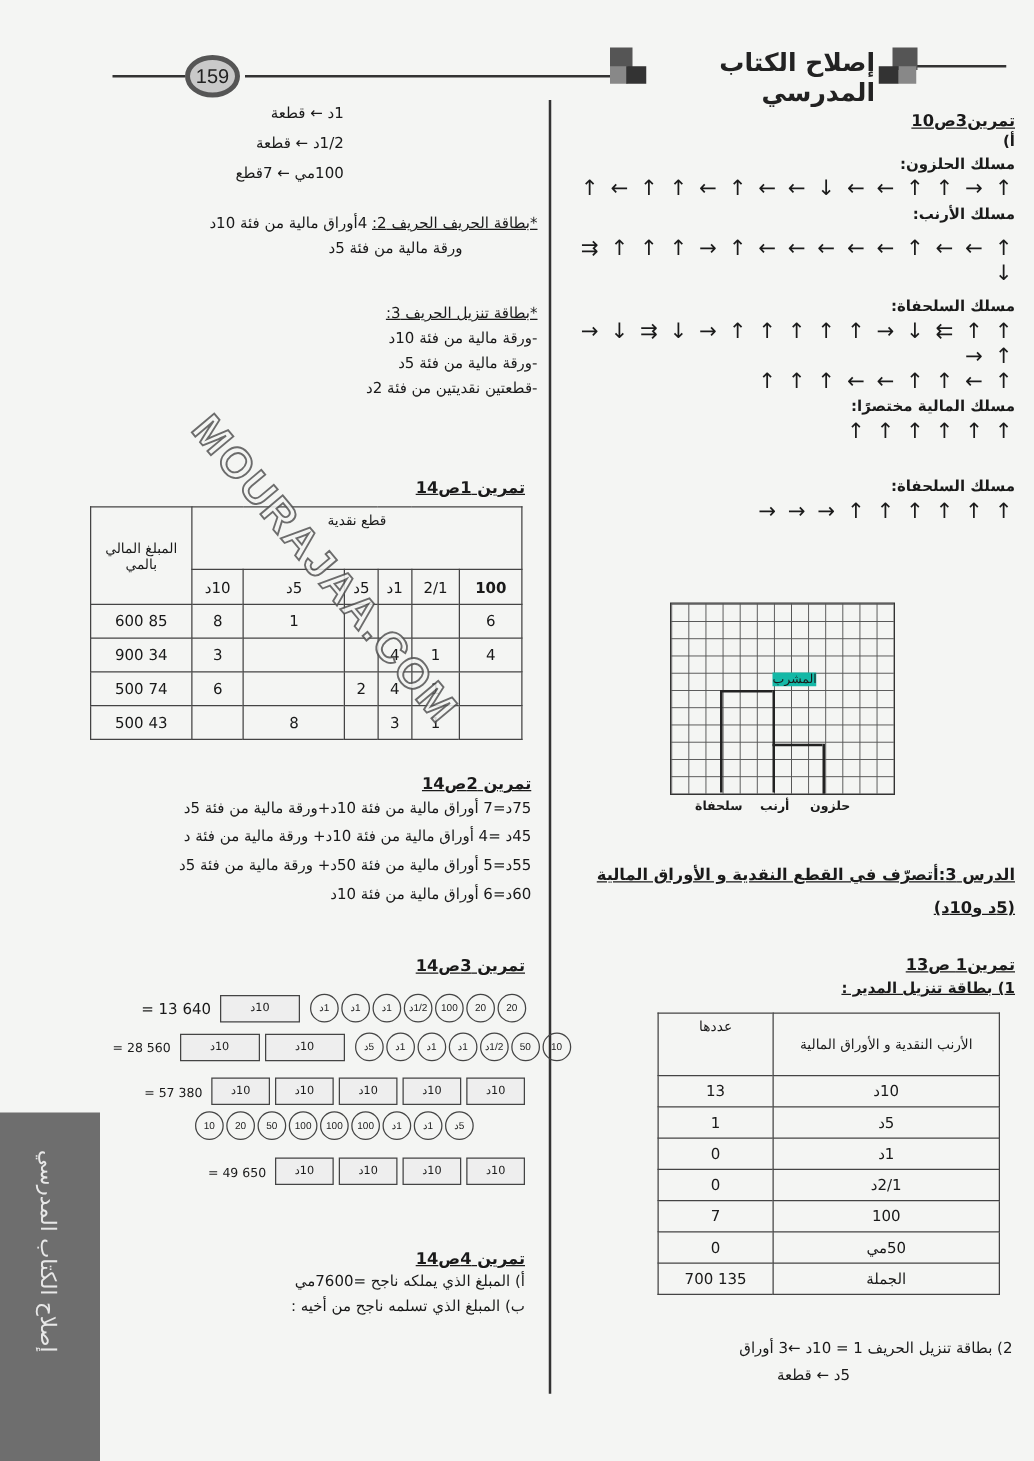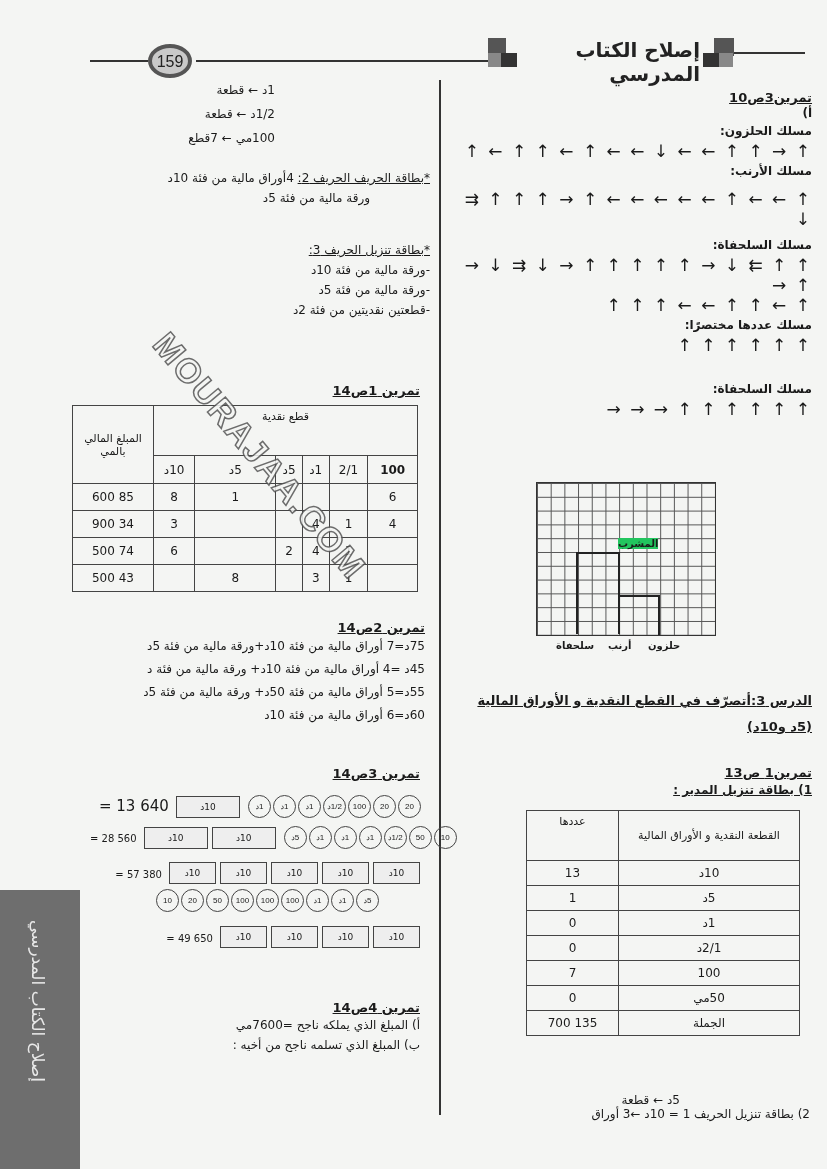--- a/index.html
+++ b/index.html
@@ -55,7 +55,7 @@
   <div class="t" style="font-weight:bold;margin-top:6px;">مسلك السلحفاة:</div>
   <div class="arrows">↑ ↑ ⇇ ↓ → ↑ ↑ ↑ ↑ ↑ → ↓ ⇉ ↓ → ↑ →</div>
   <div class="arrows">↑ ← ↑ ↑ ← ← ↑ ↑ ↑</div>
-  <div class="t" style="font-weight:bold;">مسلك عددها مختصرًا:</div>
+  <div class="t" style="font-weight:bold;">مسلك المالية مختصرًا:</div>
   <div class="arrows">↑ ↑ ↑ ↑ ↑ ↑</div>
   <div class="t" style="font-weight:bold;margin-top:24px;">مسلك السلحفاة:</div>
   <div class="arrows">↑ ↑ ↑ ↑ ↑ ↑ → → →</div>

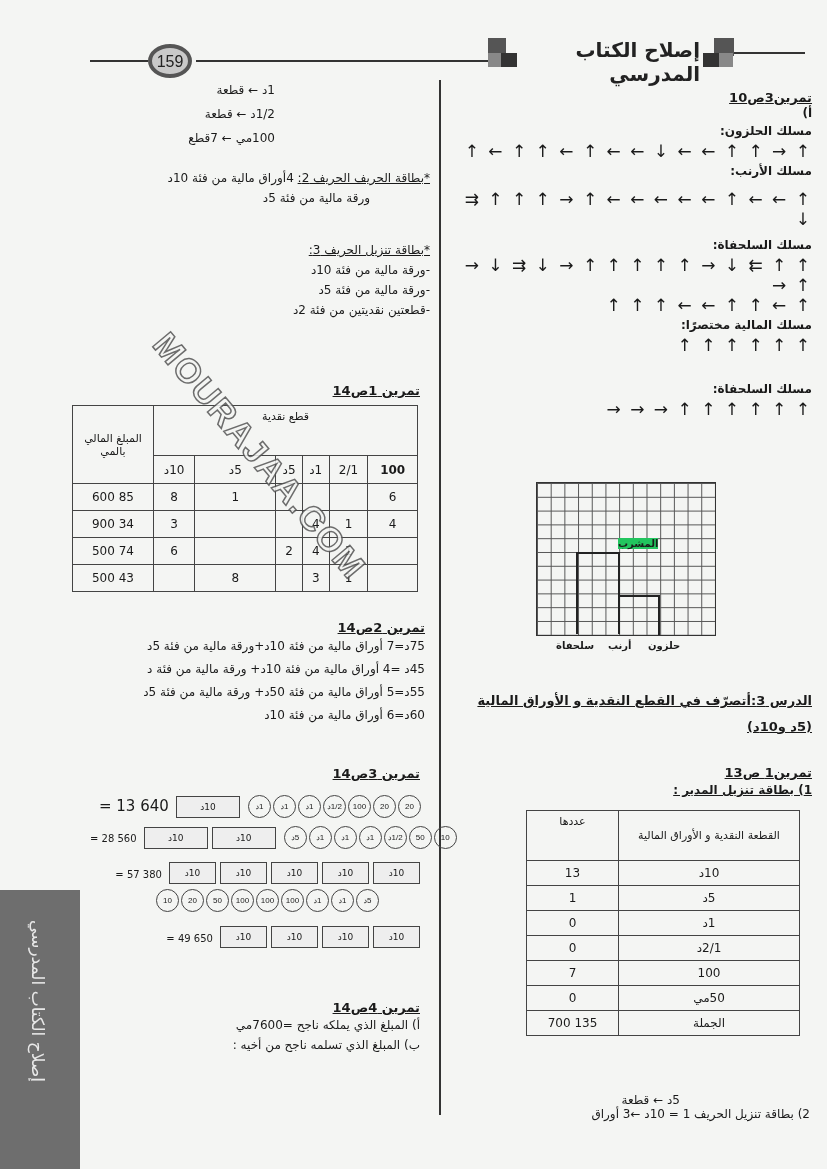--- a/index.html
+++ b/index.html
@@ -67,7 +67,7 @@
 <div class="abs" style="left:576px;top:552px;width:2px;height:82px;background:#222;"></div>
 <div class="abs" style="left:618px;top:595px;width:40px;height:2px;background:#222;"></div>
 <div class="abs" style="left:658px;top:595px;width:2px;height:40px;background:#222;"></div>
-<div class="abs rtl" style="left:618px;top:538px;font-size:10px;font-weight:bold;background:#22c55e;">المشرب</div>
+<div class="abs rtl" style="left:618px;top:538px;font-size:10px;font-weight:normal;background:#14b8a6;">المشرب</div>
 <div class="abs" style="left:556px;top:640px;font-size:10px;font-weight:bold;">سلحفاة</div>
 <div class="abs" style="left:608px;top:640px;font-size:10px;font-weight:bold;">أرنب</div>
 <div class="abs" style="left:648px;top:640px;font-size:10px;font-weight:bold;">حلزون</div>

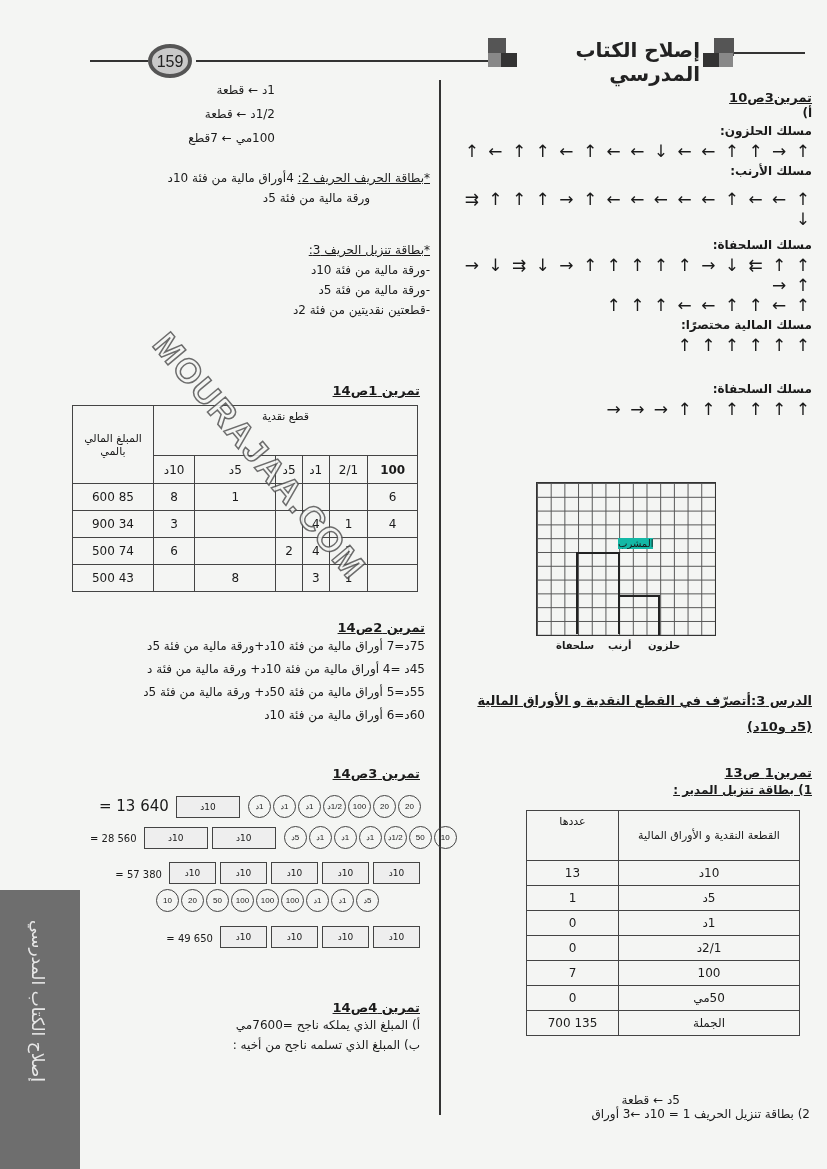--- a/index.html
+++ b/index.html
@@ -205,7 +205,7 @@
 <div class="abs rtl h" style="left:300px;top:766px;width:120px;">تمرين 3ص14</div>
 
 <div class="abs rtl" style="left:90px;top:795px;width:332px;white-space:nowrap;">
-  <span class="t" style="font-size:15px;">= 13 640</span>
+  <span class="t" style="font-size:12px;">= 13 640</span>
   <span class="note">10د</span>
   <span class="coin">1د</span><span class="coin">1د</span><span class="coin">1د</span><span class="coin">1/2د</span><span class="coin">100</span><span class="coin">20</span><span class="coin">20</span>
 </div>

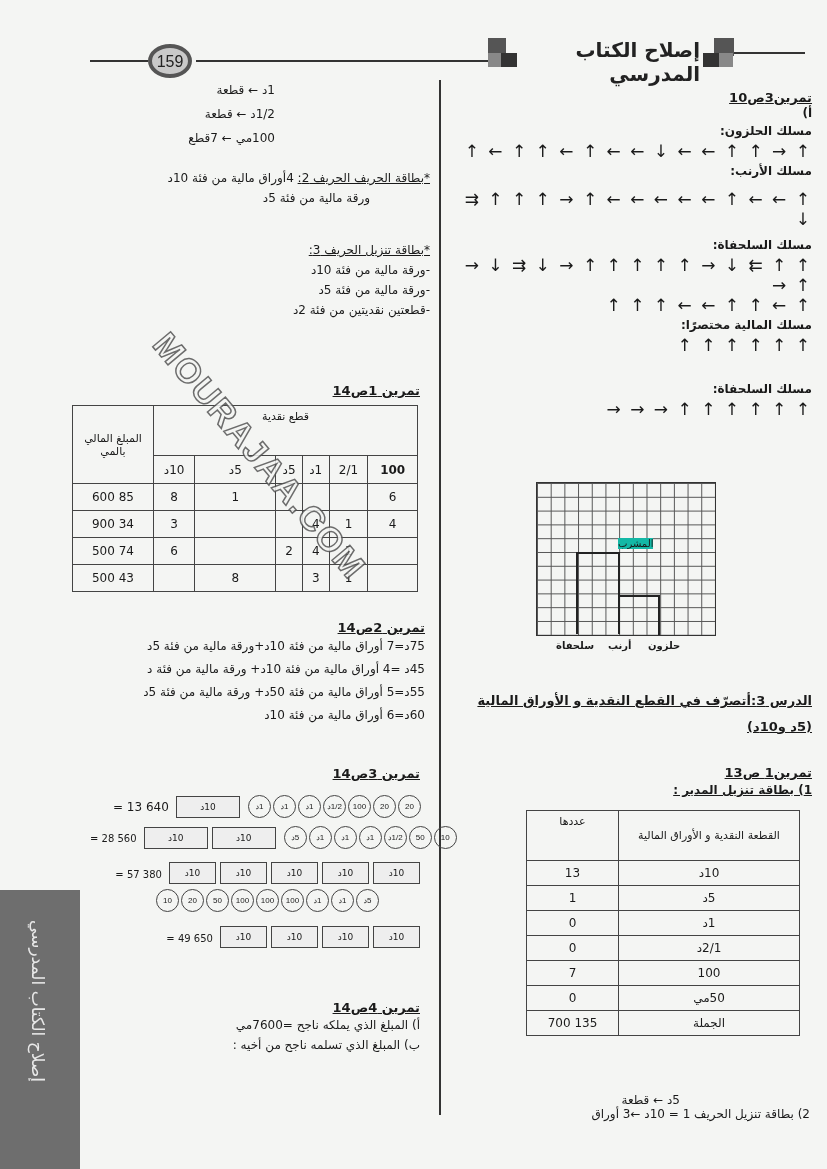--- a/index.html
+++ b/index.html
@@ -82,7 +82,7 @@
 <table class="abs" style="left:526px;top:810px;width:274px;direction:rtl;">
   <tbody>
       <tr style="height:50px;">
-    <th style="width:180px;font-size:11px;">القطعة النقدية و الأوراق المالية</th>
+    <th style="width:180px;font-size:11px;">الأرنب النقدية و الأوراق المالية</th>
     <th style="font-size:11px;vertical-align:top;padding-top:4px;">عددها</th>
   </tr>
   <tr style="height:25px;">

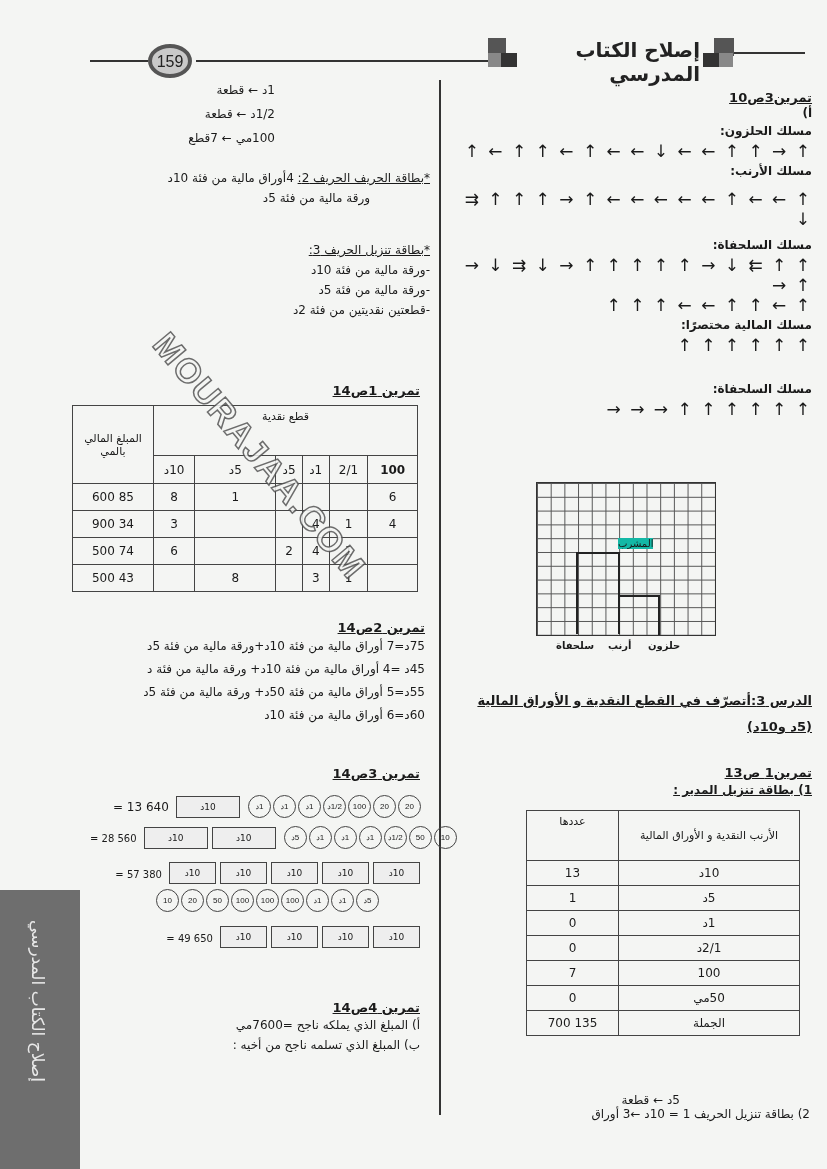--- a/index.html
+++ b/index.html
@@ -116,7 +116,7 @@
 </tbody>
   </table>
 
-<div class="abs rtl t" style="left:520px;top:1068px;width:290px;margin-top:36px;">2) بطاقة تنزيل الحريف 1 = 10د ←3 أوراق</div>
+<div class="abs rtl t" style="left:520px;top:1068px;width:290px;">2) بطاقة تنزيل الحريف 1 = 10د ←3 أوراق</div>
 <div class="abs rtl t" style="left:520px;top:1090px;width:160px;">5د ← قطعة</div>
 
 <div class="abs rtl t" style="left:150px;top:78px;width:125px;">

